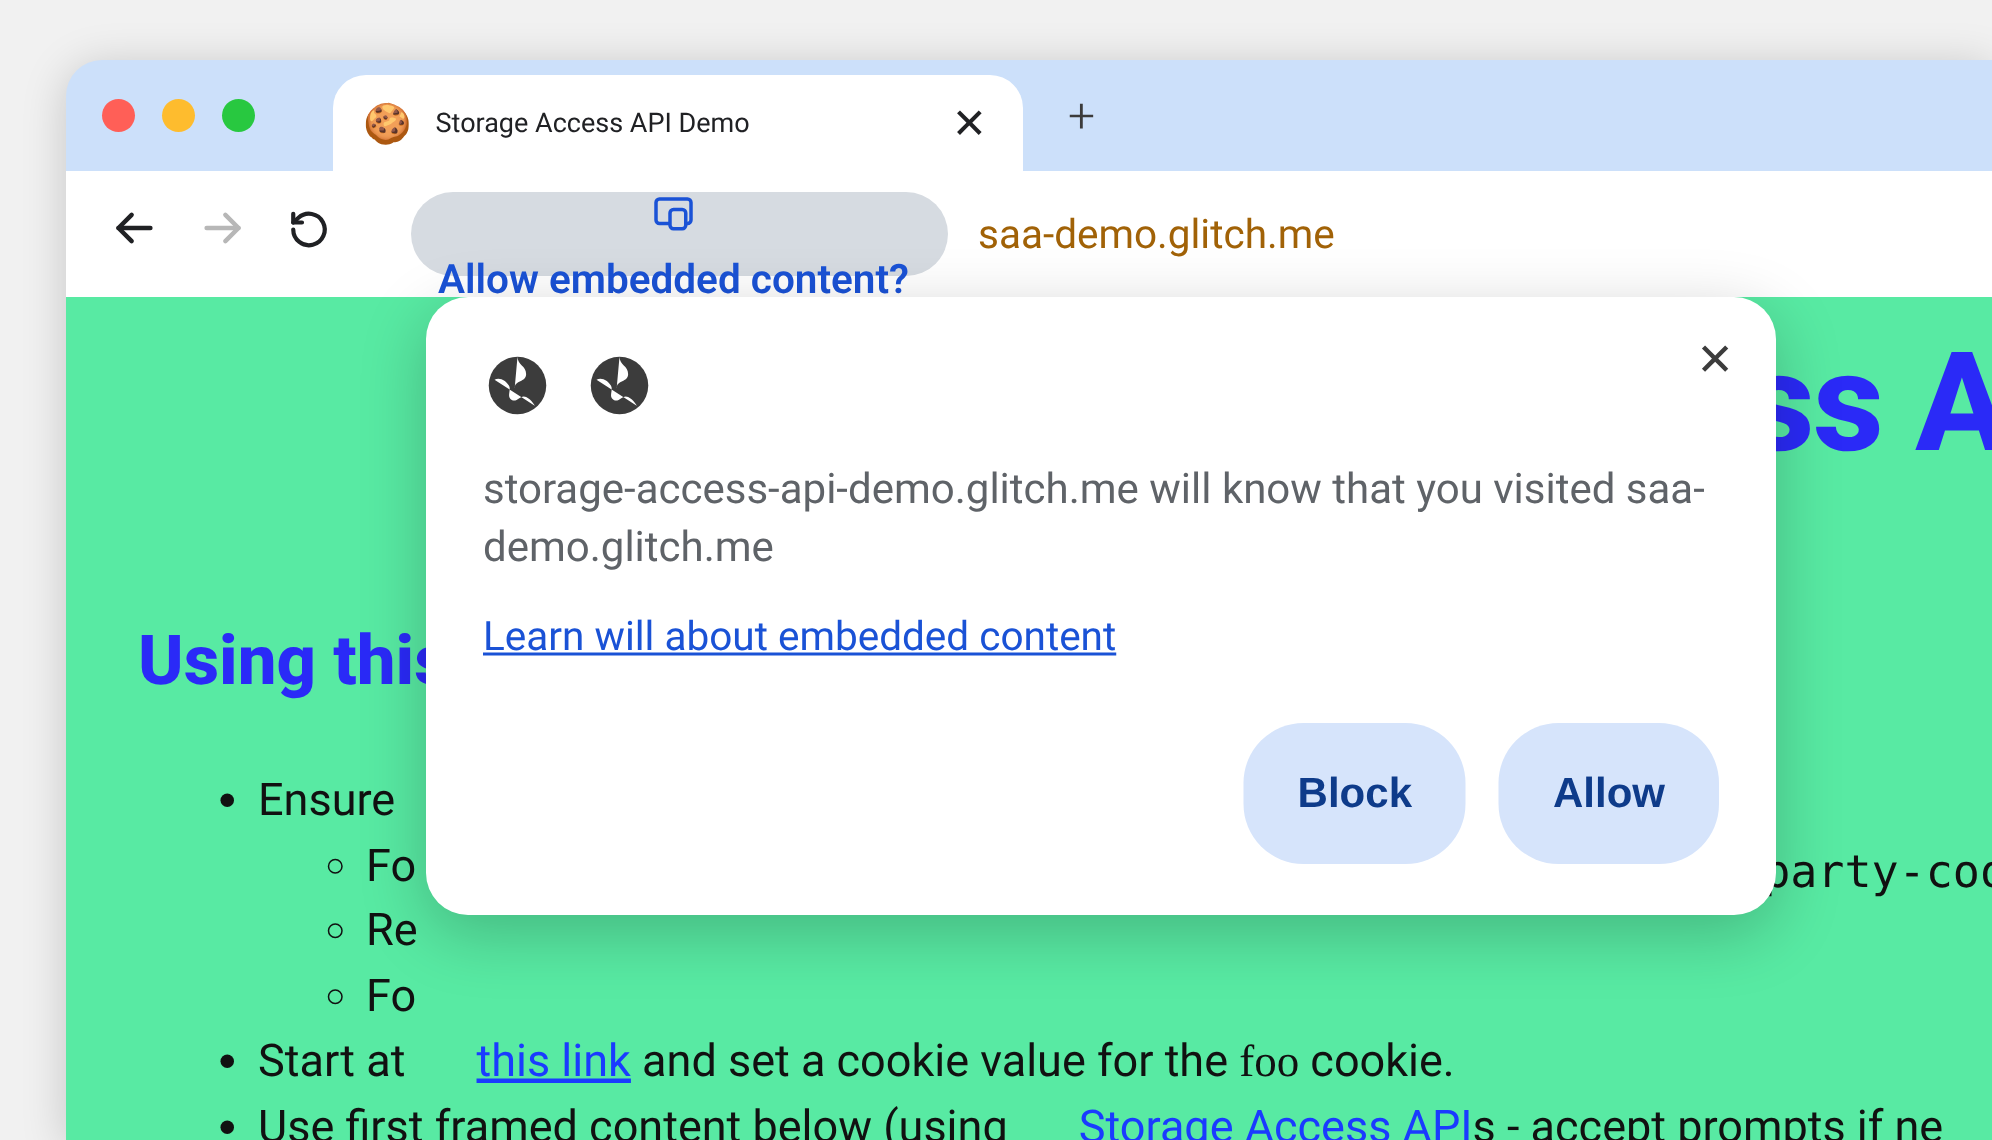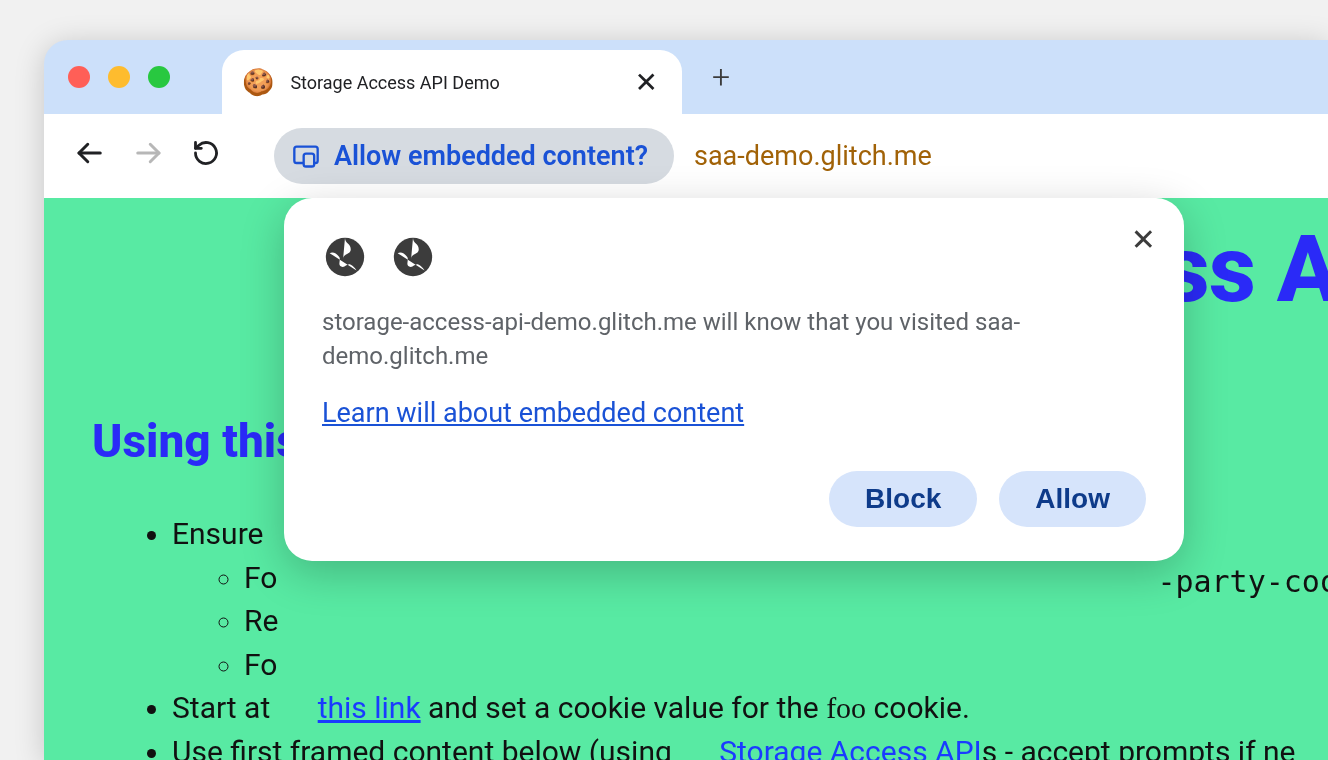--- a/index.html
+++ b/index.html
@@ -81,6 +81,7 @@
     padding: 0 26px 0 18px;
     gap: 14px;
     cursor: pointer;
+    flex-direction: column;
   }
   .permission-chip .chip-icon svg { width: 28px; height: 28px; display:block; }
   .permission-chip .chip-text { color: #1a52d6; font-size: 27px; font-weight: 600; }

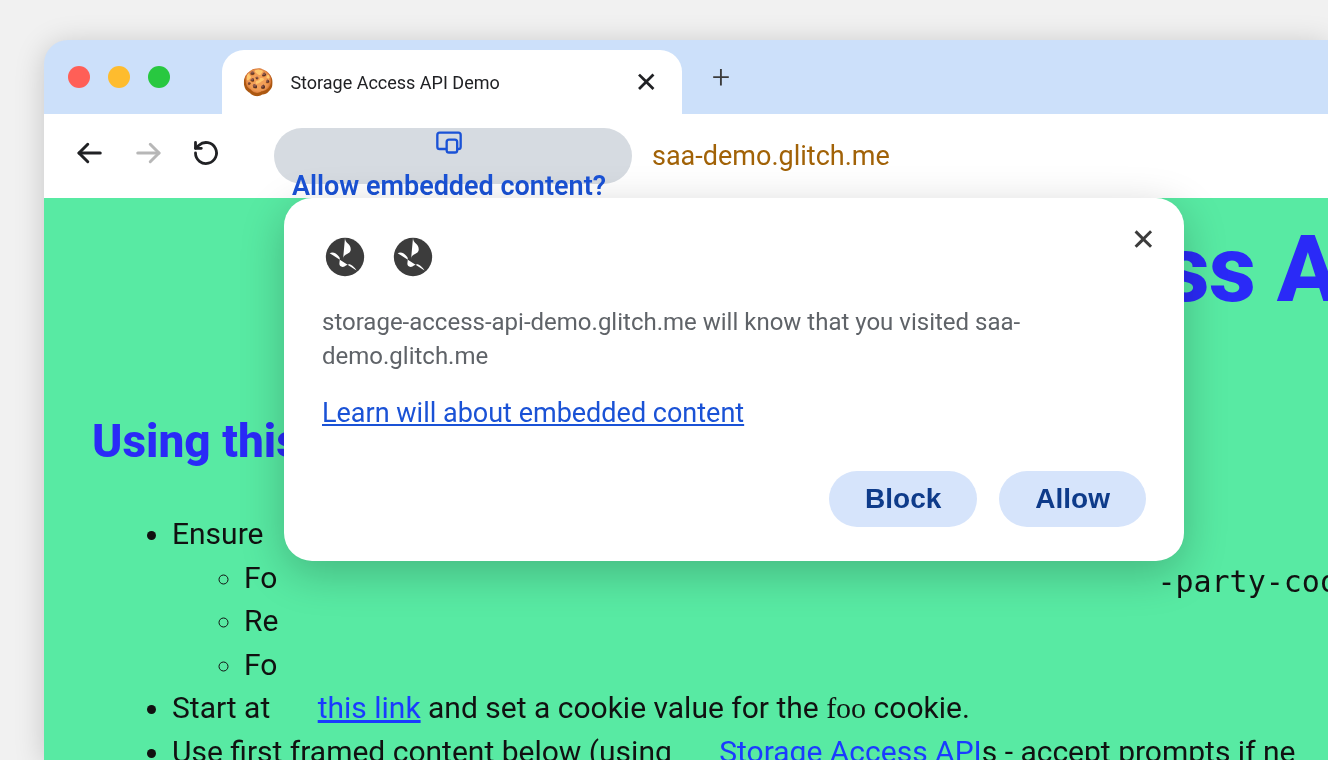--- a/index.html
+++ b/index.html
@@ -155,7 +155,7 @@
     margin-bottom: 22px;
   }
   .popup-sub {
-    font-size: 24px;
+    font-size: 28px;
     color: #5f6368;
     line-height: 1.4;
     margin-bottom: 24px;

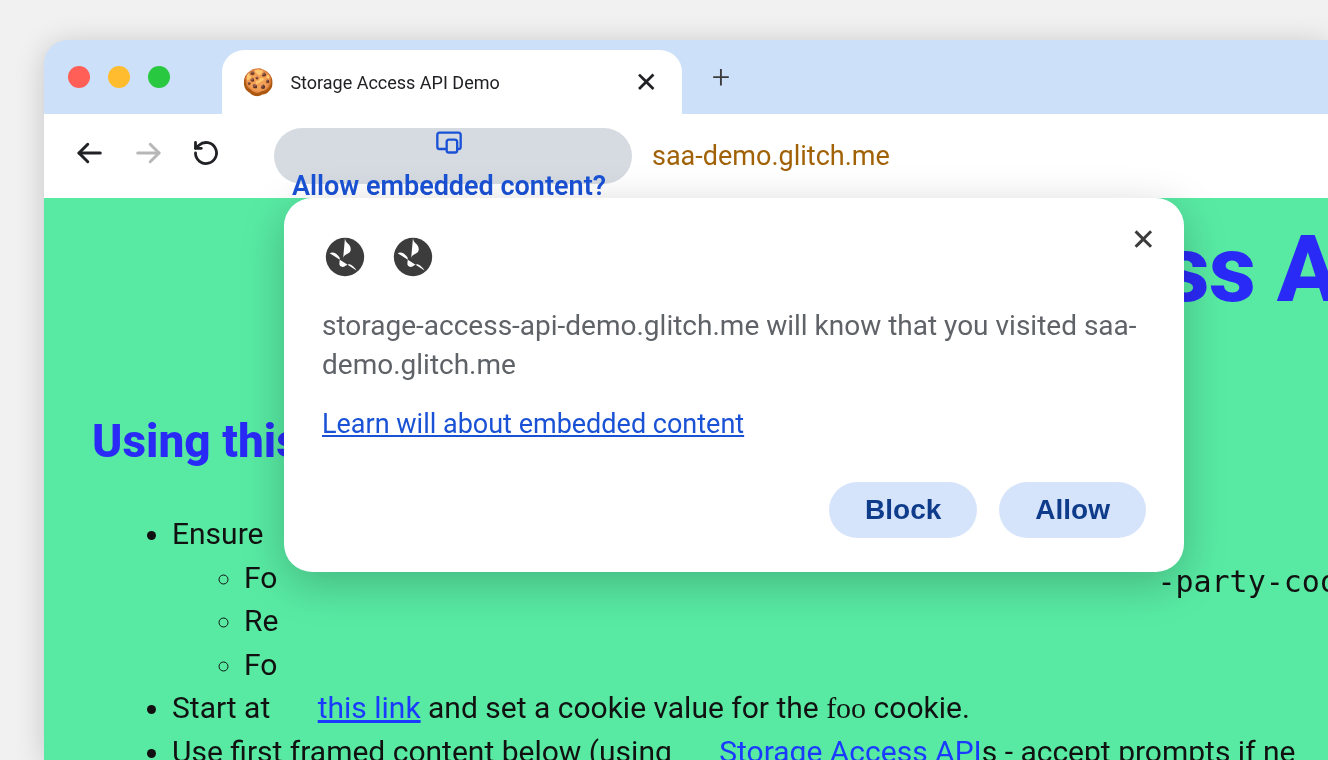--- a/index.html
+++ b/index.html
@@ -180,7 +180,7 @@
     font-weight: 600;
     border: none;
     border-radius: 40px;
-    padding: 12px 36px;
+    padding: 31px 36px;
     cursor: pointer;
   }
 </style>

